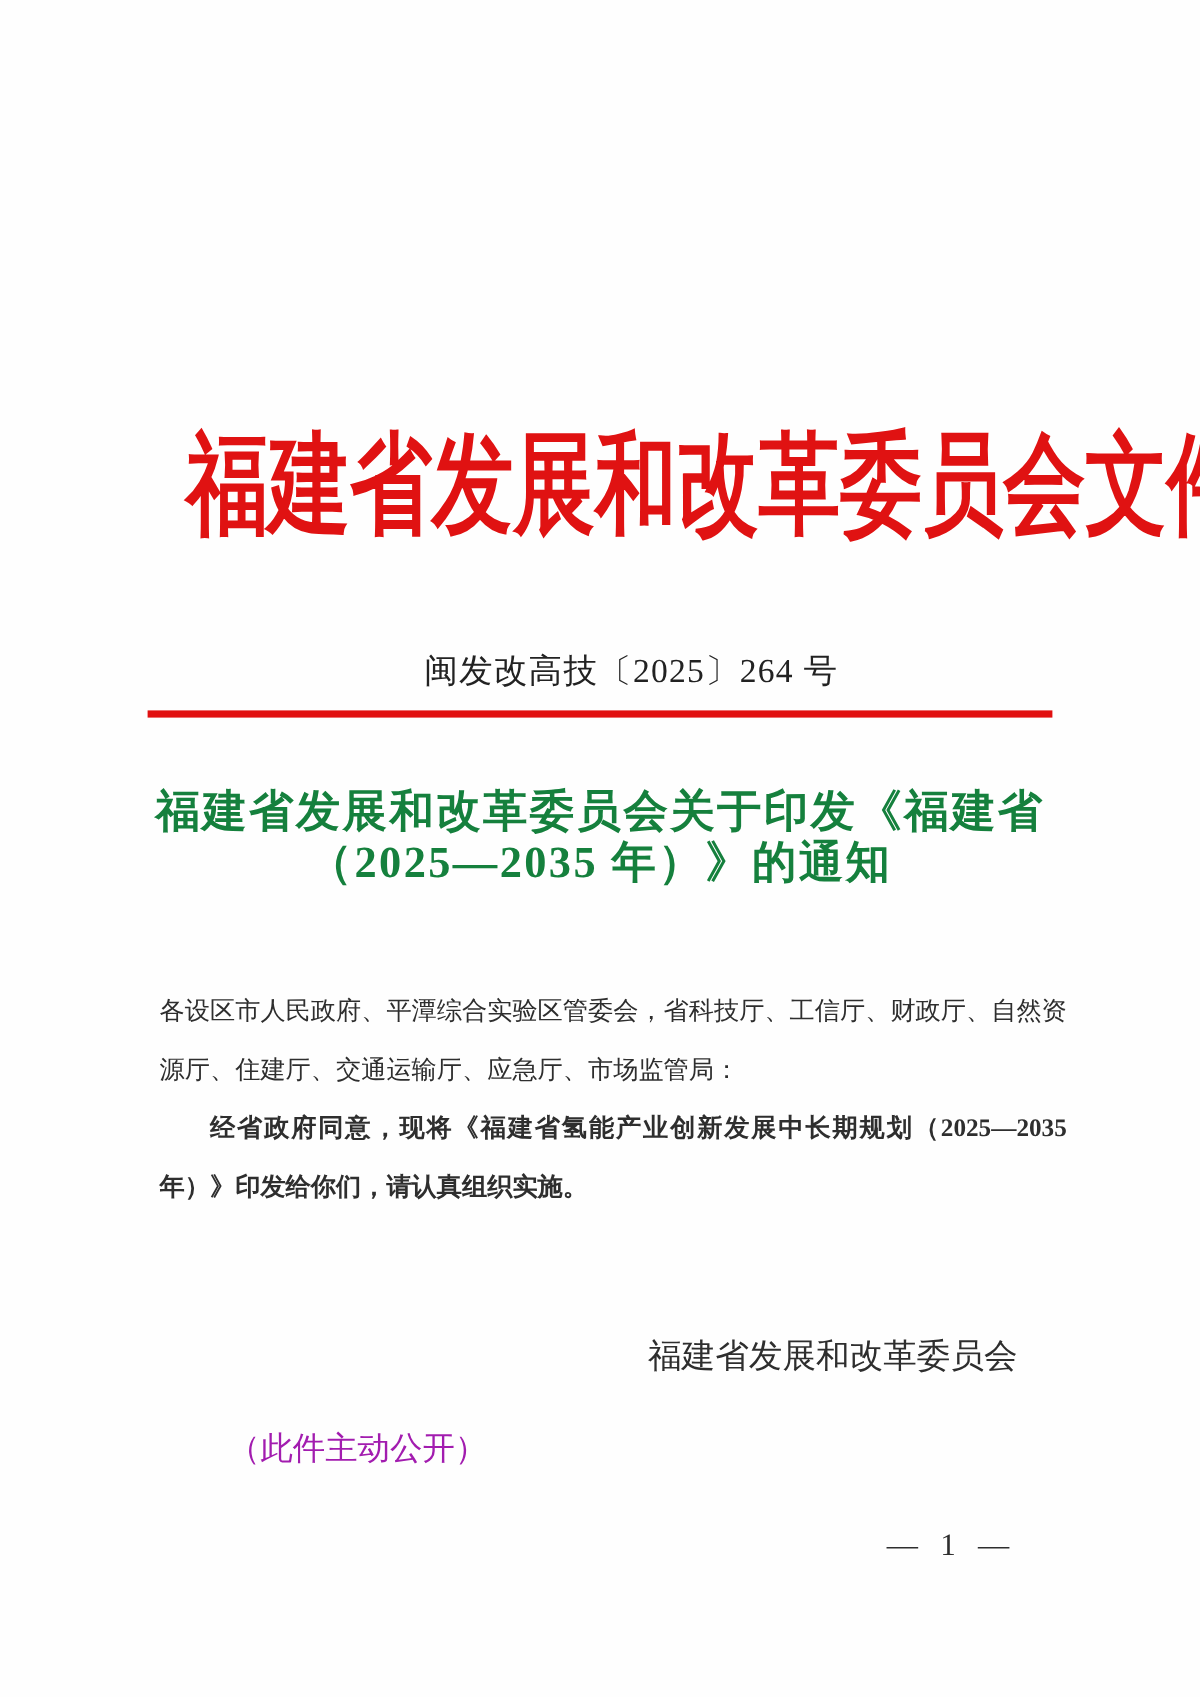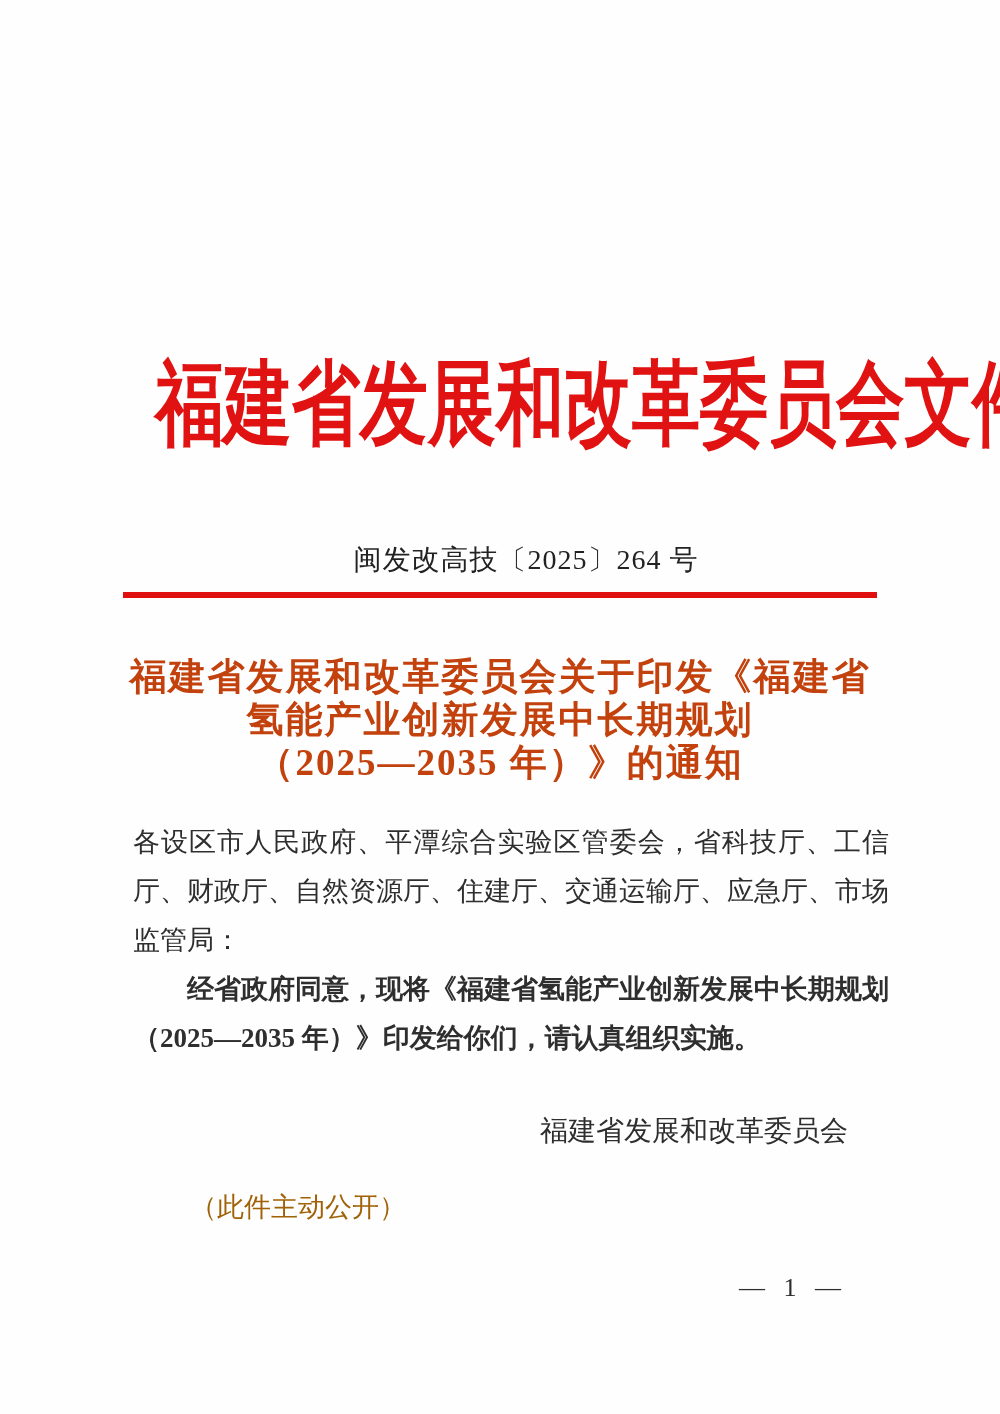--- a/index.html
+++ b/index.html
@@ -66,7 +66,7 @@
     font-size: 37px;
     line-height: 43px;
     font-weight: bold;
-    color: #c2410c;
+    color: #15803d;
     letter-spacing: 2px;
   }
   

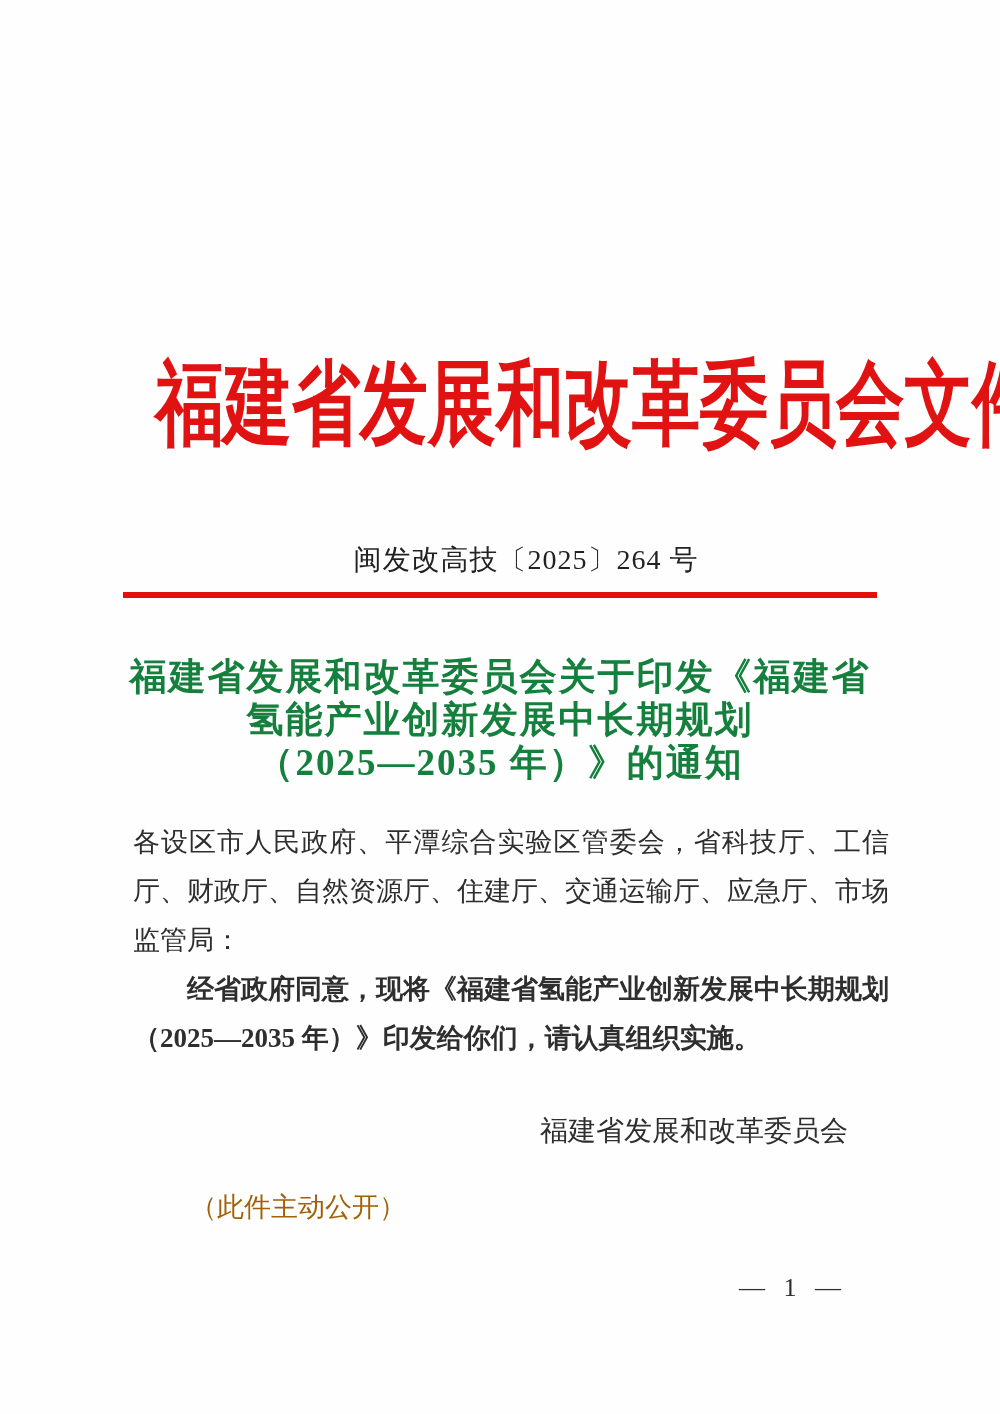--- a/index.html
+++ b/index.html
@@ -129,7 +129,6 @@
 
   <div class="doc-title">
     <div>福建省发展和改革委员会关于印发《福建省</div>
-    <div>氢能产业创新发展中长期规划</div>
     <div>（2025—2035 年）》的通知</div>
   </div>
 

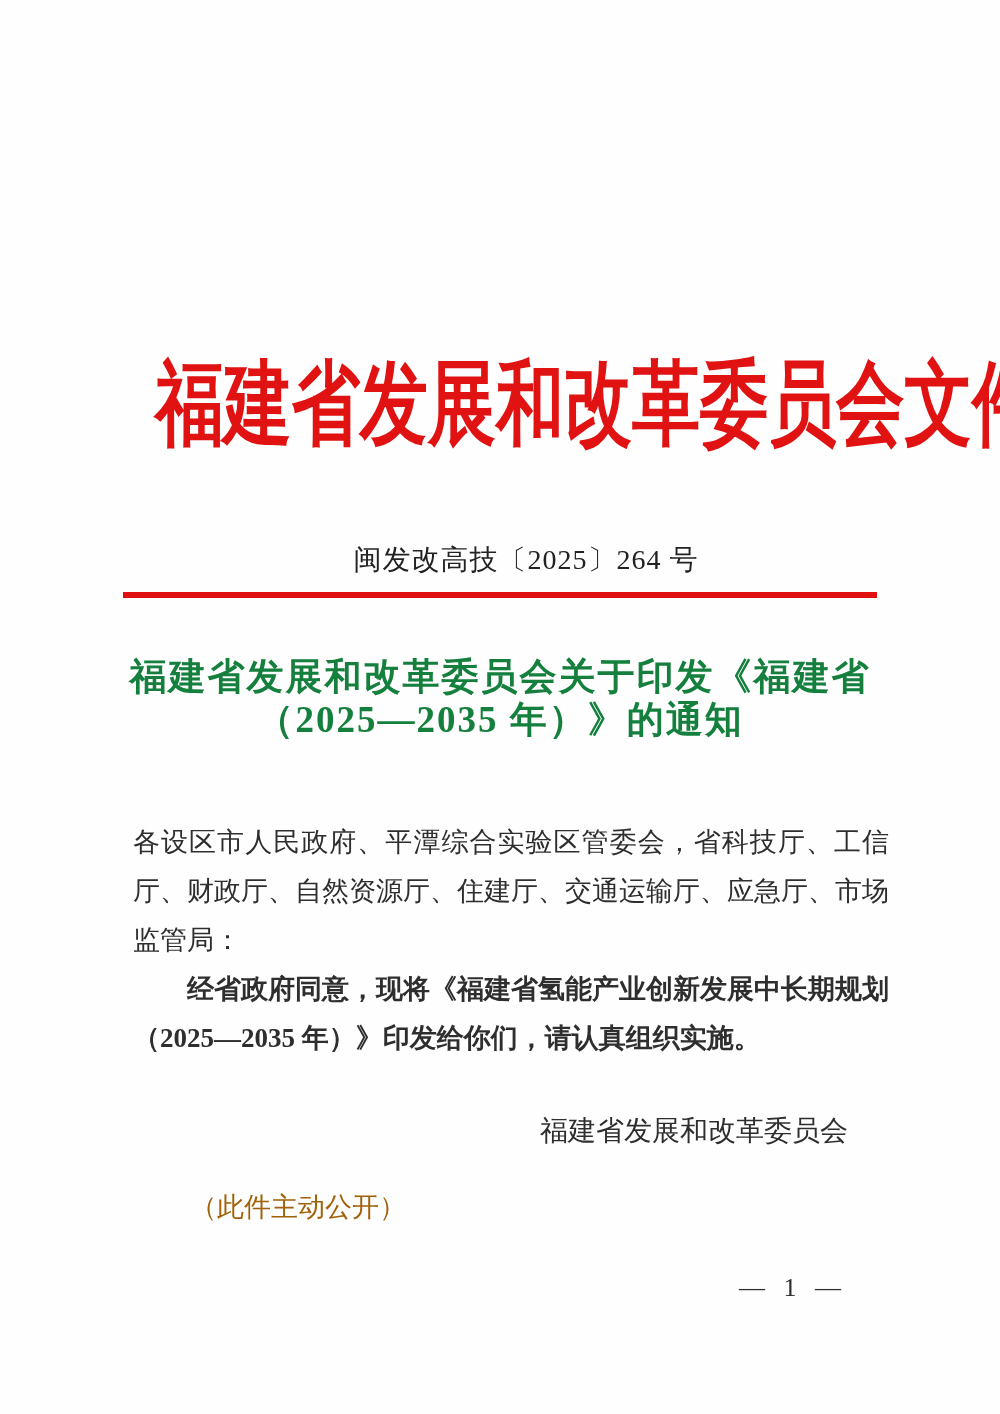--- a/index.html
+++ b/index.html
@@ -75,7 +75,7 @@
     top: 818px;
     left: 133px;
     width: 756px;
-    font-size: 27px;
+    font-size: 21px;
     line-height: 49px;
     color: #2e2e2e;
     text-align: justify;

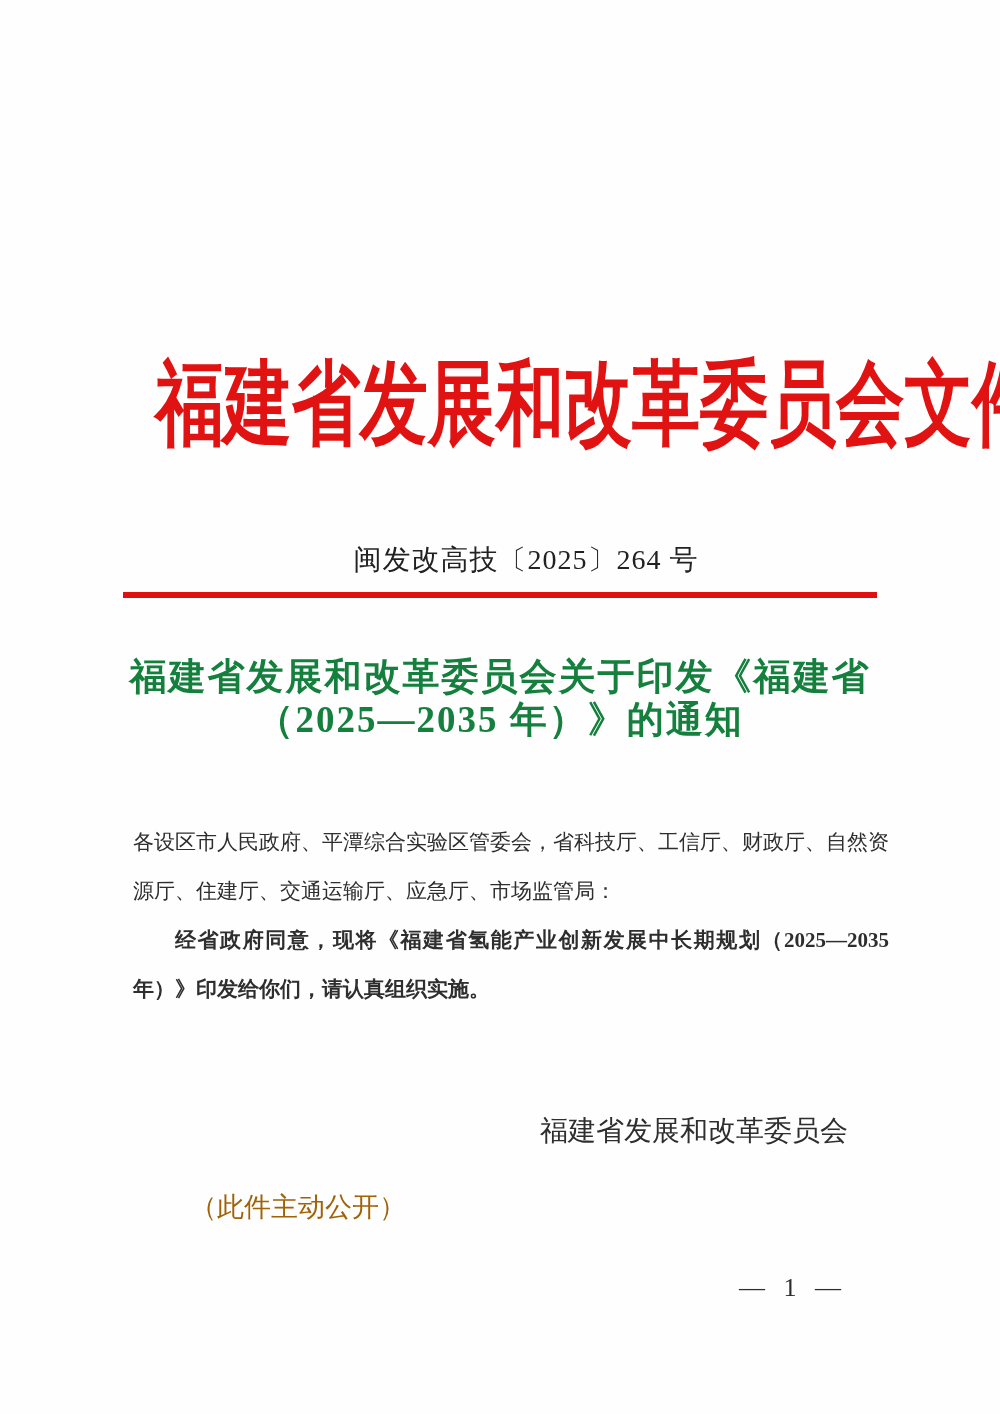--- a/index.html
+++ b/index.html
@@ -99,7 +99,7 @@
     left: 190px;
     font-size: 27px;
     line-height: 34px;
-    color: #a16207;
+    color: #a21caf;
   }
   
   .page-number {

